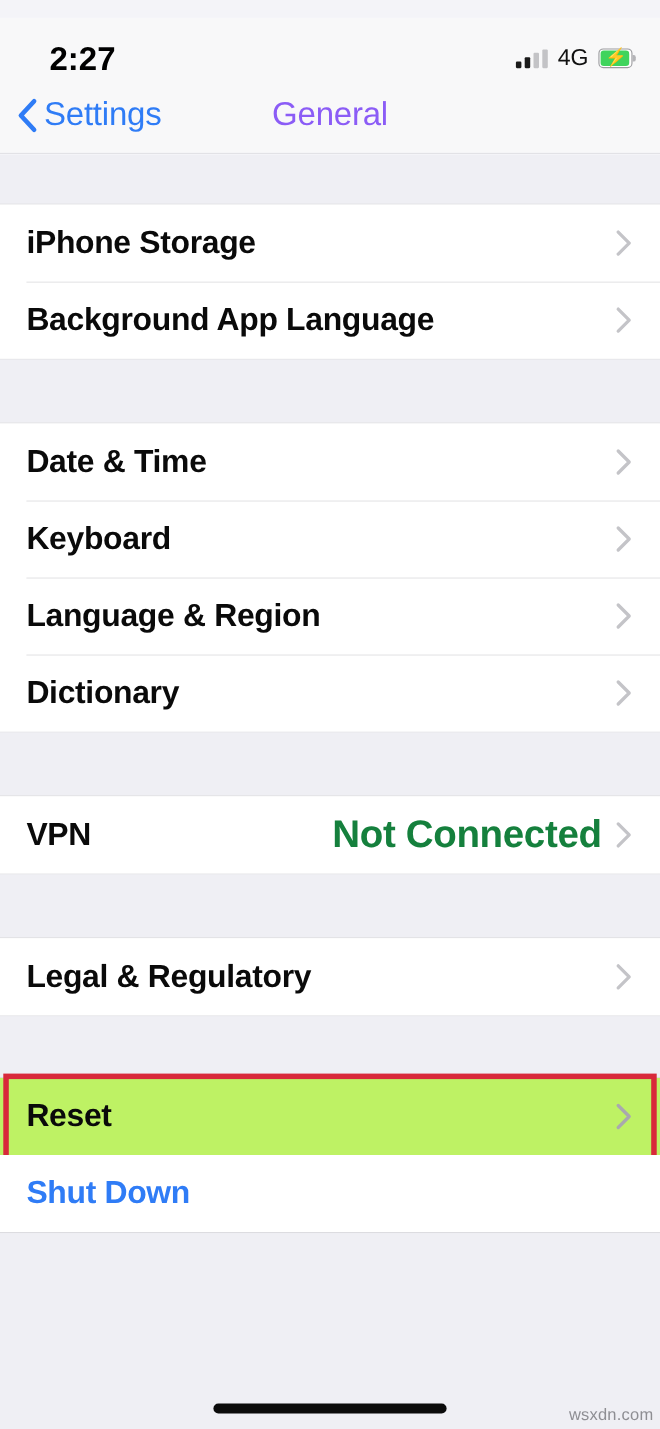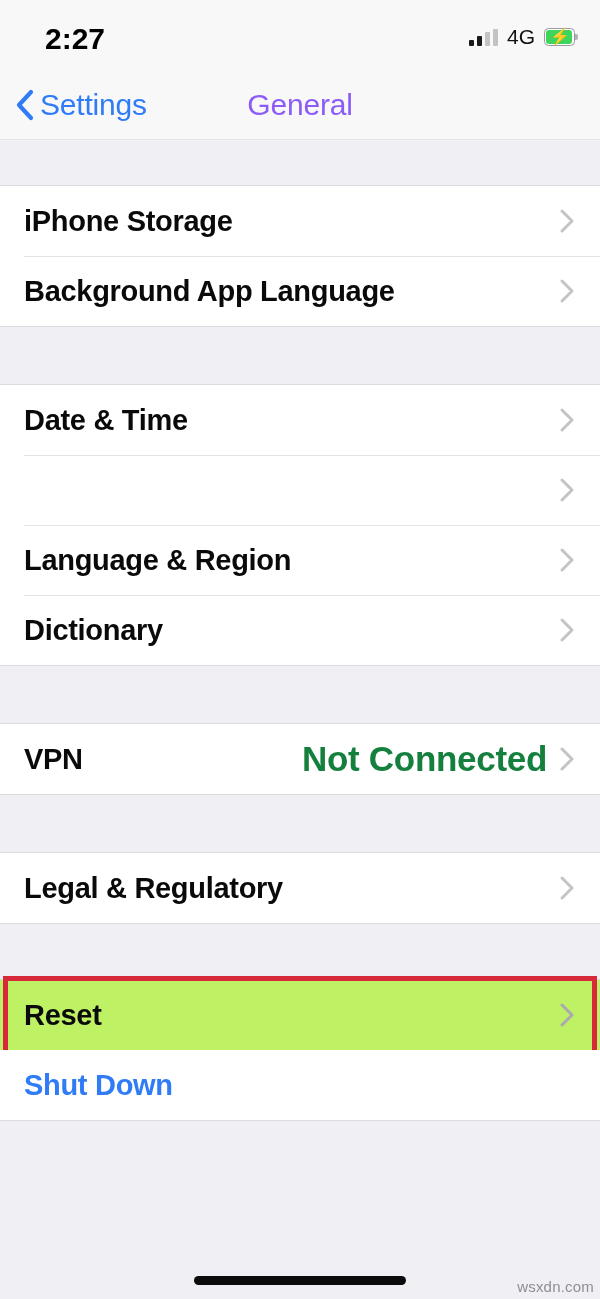--- a/index.html
+++ b/index.html
@@ -13,7 +13,7 @@
 
   
   .statusbar {
-    position:absolute; top:0; left:0; width:600px; height:70px;
+    position:absolute; top:16px; left:0; width:600px; height:70px;
     background:#f8f8f9;
   }
   .status-time {

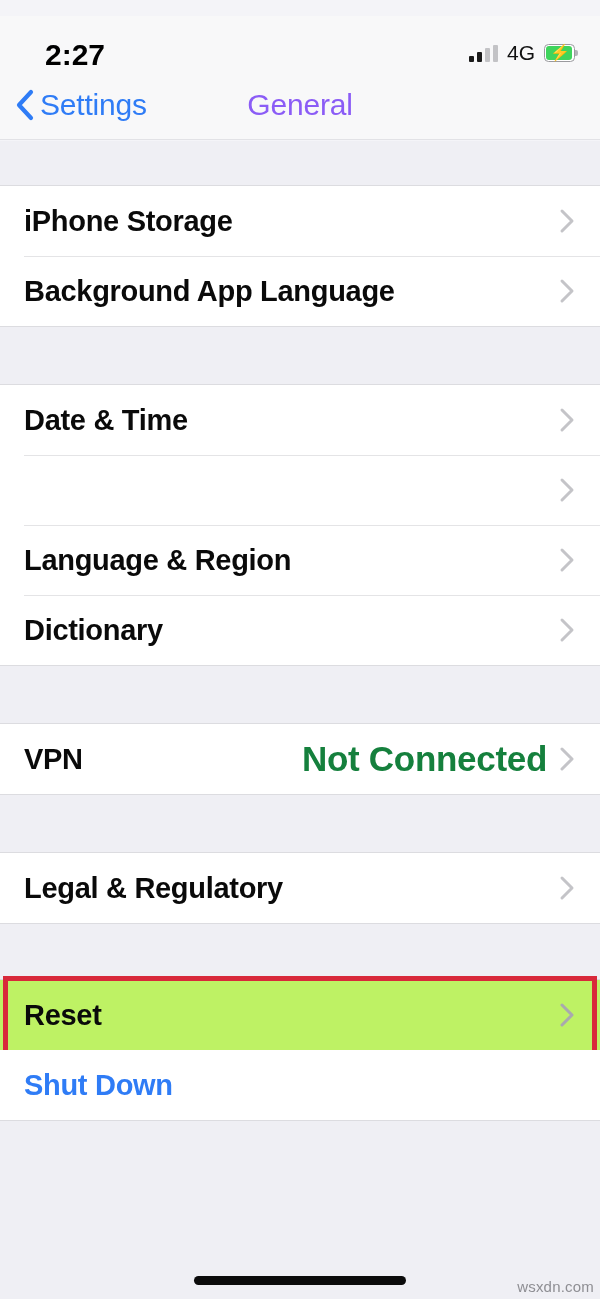--- a/index.html
+++ b/index.html
@@ -184,6 +184,7 @@
         </svg>
       </div>
       <div class="row">
+        <span class="row-label">Keyboard</span>
         <svg class="row-chev" viewBox="0 0 16 28">
           <polyline points="3,4 13,14 3,24" fill="none" stroke="#c4c4c8" stroke-width="3" stroke-linecap="round" stroke-linejoin="round"></polyline>
         </svg>

